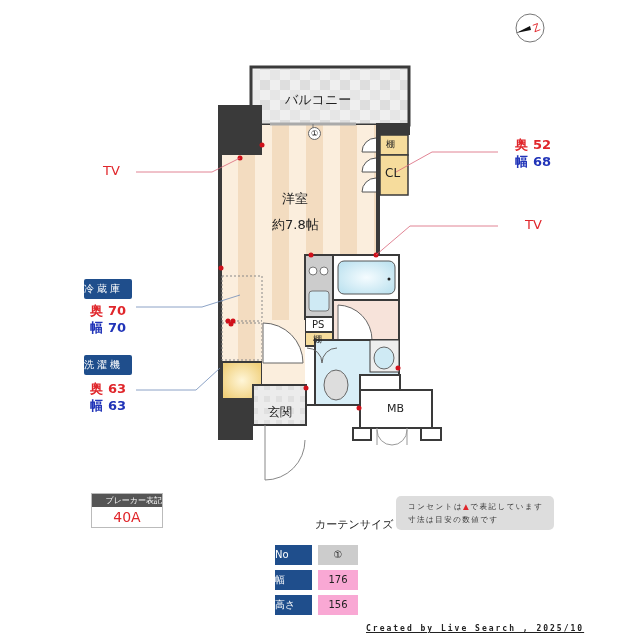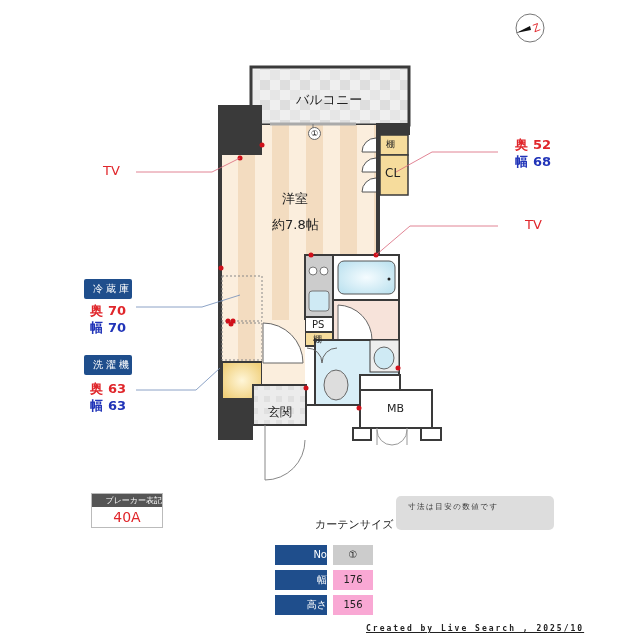--- a/index.html
+++ b/index.html
@@ -159,7 +159,7 @@
   </g>
 </svg>
 
-<div class="lbl" style="left:296px;top:91px;font-size:13px;">バルコニー</div>
+<div class="lbl" style="left:285px;top:91px;font-size:13px;">バルコニー</div>
 <div class="lbl" style="left:308px;top:127px;width:11px;height:11px;border:1px solid #666;border-radius:50%;background:#fff;font-size:8px;text-align:center;line-height:11px;">①</div>
 <div class="lbl" style="left:386px;top:138px;font-size:9px;">棚</div>
 <div class="lbl" style="left:385px;top:166px;font-size:12px;">CL</div>

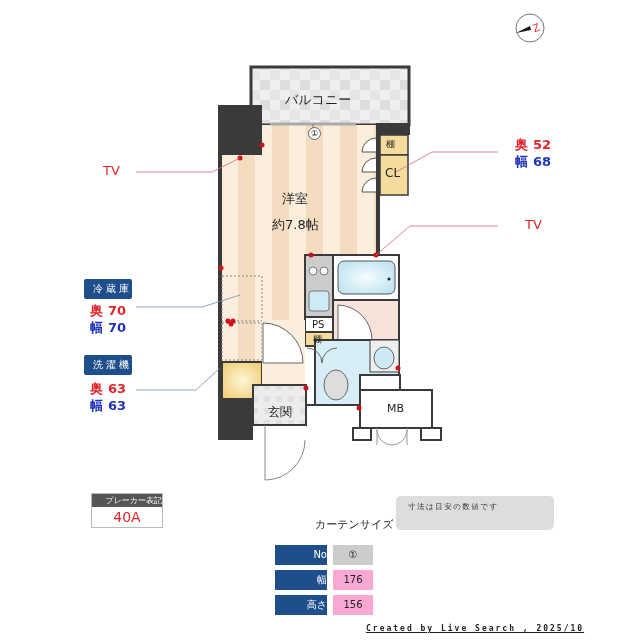--- a/index.html
+++ b/index.html
@@ -8,7 +8,7 @@
   .lbl{position:absolute;font-size:13px;color:#222;white-space:nowrap;}
   .red{color:#e0262b;}
   .blue{color:#2134b8;}
-  .tag{position:absolute;background:#1f4e8c;color:#fff;font-size:10px;letter-spacing:3px;text-align:right;border-radius:2px;padding:3px 0;}
+  .tag{position:absolute;background:#1f4e8c;color:#fff;font-size:10px;letter-spacing:3px;text-align:left;border-radius:2px;padding:3px 0;}
   .dim{position:absolute;font-size:13px;line-height:17px;white-space:nowrap;font-weight:bold;}
   .dim span.k{display:inline-block;width:18px;}
   .breaker{position:absolute;left:91px;top:493px;width:70px;border:1px solid #bbb;}

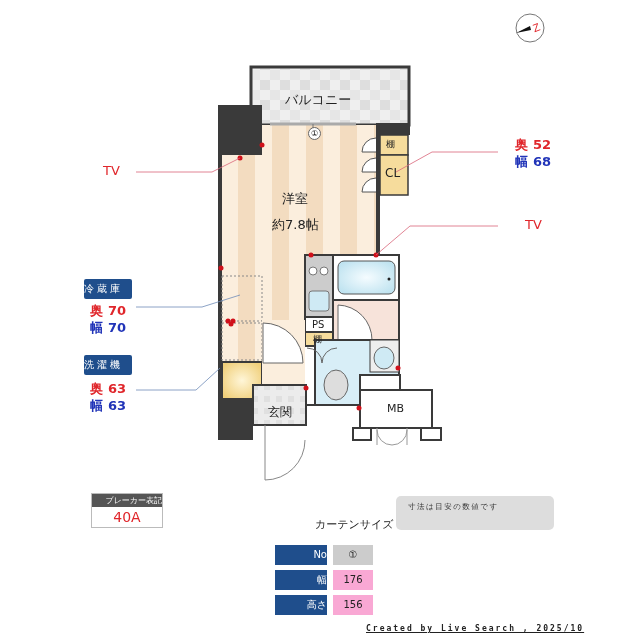--- a/index.html
+++ b/index.html
@@ -196,6 +196,7 @@
 </div>
 
 <div class="note">
+  <div><span>コンセントは</span><span class="tri">▲</span><span>で表記しています</span></div>
   <div>寸法は目安の数値です</div>
 </div>
 

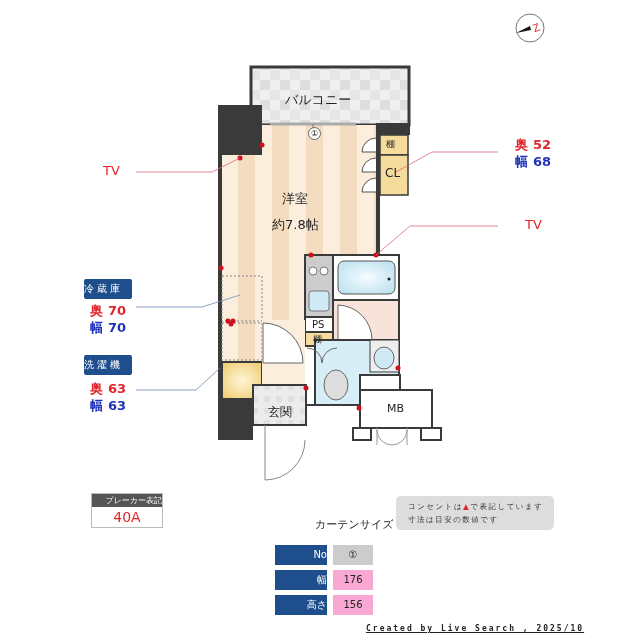--- a/index.html
+++ b/index.html
@@ -19,7 +19,7 @@
   .curtain-title{position:absolute;left:283px;top:517px;font-size:11px;color:#222;margin-left:32px;}
   .ct{position:absolute;left:275px;top:545px;}
   .ct .row{display:flex;margin-bottom:5px;}
-  .ct .k{width:52px;height:20px;background:#1f4e8c;color:#fff;font-size:10px;text-align:right;line-height:20px;}
+  .ct .k{width:37px;height:20px;background:#1f4e8c;color:#fff;font-size:10px;text-align:left;line-height:20px;}
   .ct .v{width:40px;height:20px;margin-left:6px;background:#f9a8d4;font-size:10px;text-align:center;line-height:20px;color:#222;}
   .ct .v.no{background:#ccc;}
   .credit{position:absolute;left:366px;top:624px;font-size:8px;letter-spacing:2px;color:#222;font-family:"DejaVu Sans Mono",monospace;font-weight:bold;text-decoration:underline;}

